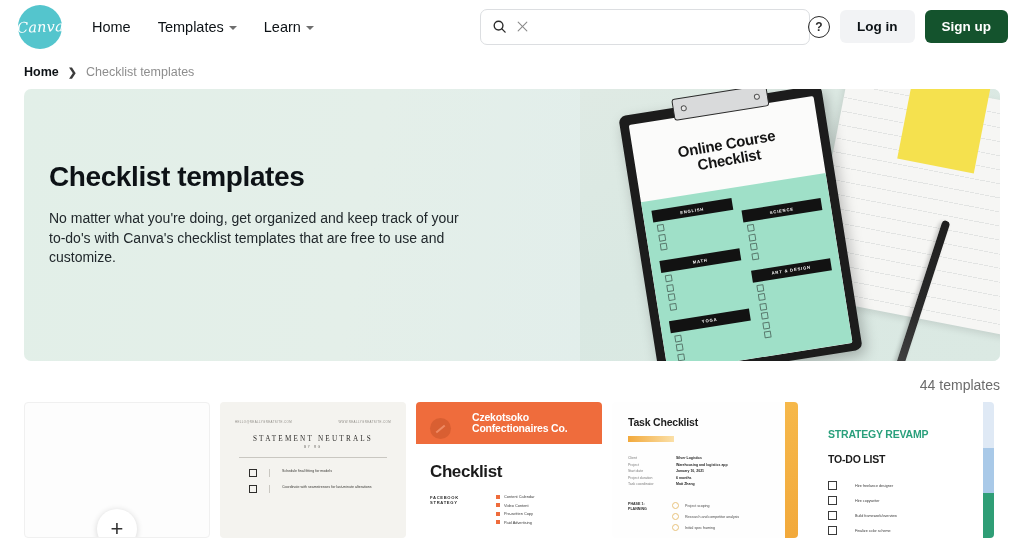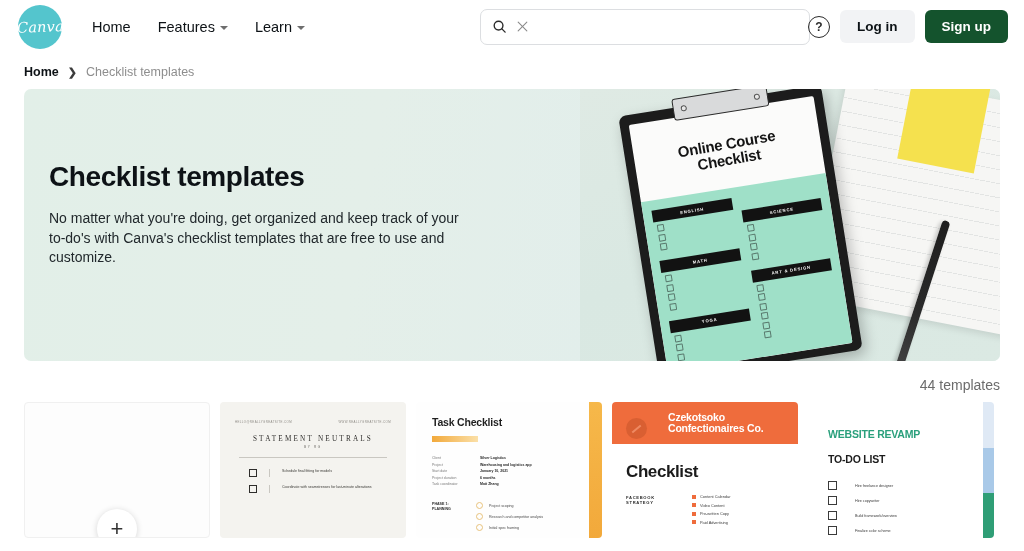--- a/index.html
+++ b/index.html
@@ -404,6 +404,10 @@
       <span>Home</span>
     </div>
     <div class="nav-item">
+      <span>Templates</span>
+      <span class="caret"></span>
+    </div>
+    <div class="nav-item">
       <span>Features</span>
       <span class="caret"></span>
     </div>

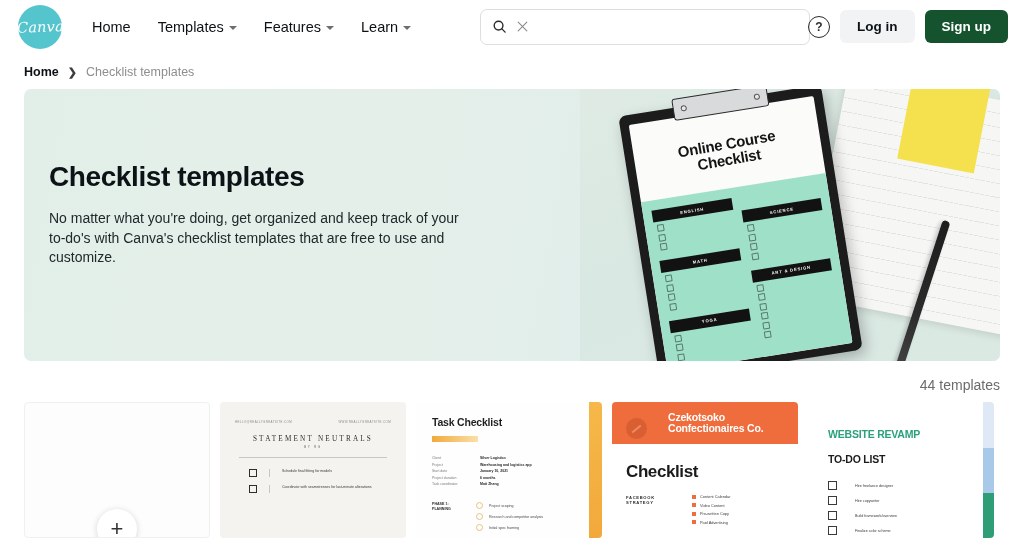--- a/index.html
+++ b/index.html
@@ -408,10 +408,6 @@
       <span class="caret"></span>
     </div>
     <div class="nav-item">
-      <span>Features</span>
-      <span class="caret"></span>
-    </div>
-    <div class="nav-item">
       <span>Learn</span>
       <span class="caret"></span>
     </div>

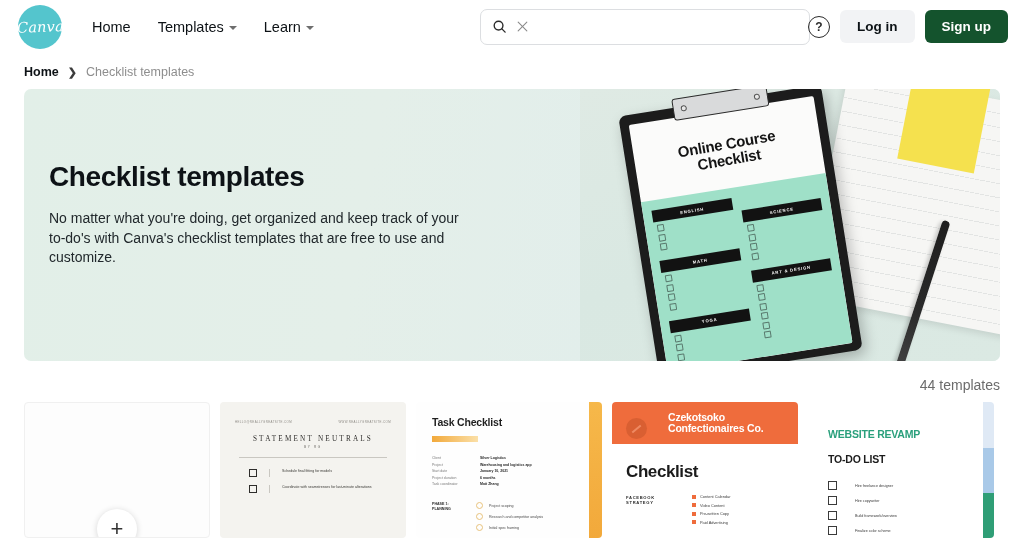--- a/index.html
+++ b/index.html
@@ -555,6 +555,40 @@
     </div>
   </div>
 
+  <div class="card c-czek">
+    <div class="cz-band">
+      <div class="cz-badge">
+        <span class="cz-badge-in"></span>
+      </div>
+      <div class="cz-name">
+        <div>Czekotsoko</div>
+        <div>Confectionaires Co.</div>
+      </div>
+    </div>
+    <div class="cz-title">Checklist</div>
+    <div class="cz-row">
+      <div class="cz-strat">FACEBOOK STRATEGY</div>
+      <div class="cz-list">
+        <div class="cz-li">
+          <span class="cz-dot"></span>
+          <span>Content Calendar</span>
+        </div>
+        <div class="cz-li">
+          <span class="cz-dot"></span>
+          <span>Video Content</span>
+        </div>
+        <div class="cz-li">
+          <span class="cz-dot"></span>
+          <span>Pre-written Copy</span>
+        </div>
+        <div class="cz-li">
+          <span class="cz-dot"></span>
+          <span>Paid Advertising</span>
+        </div>
+      </div>
+    </div>
+  </div>
+
   <div class="card c-task">
     <div class="t-title">Task Checklist</div>
     <div class="t-bar"></div>
@@ -600,40 +634,6 @@
     <div class="t-edge"></div>
   </div>
 
-  <div class="card c-czek">
-    <div class="cz-band">
-      <div class="cz-badge">
-        <span class="cz-badge-in"></span>
-      </div>
-      <div class="cz-name">
-        <div>Czekotsoko</div>
-        <div>Confectionaires Co.</div>
-      </div>
-    </div>
-    <div class="cz-title">Checklist</div>
-    <div class="cz-row">
-      <div class="cz-strat">FACEBOOK STRATEGY</div>
-      <div class="cz-list">
-        <div class="cz-li">
-          <span class="cz-dot"></span>
-          <span>Content Calendar</span>
-        </div>
-        <div class="cz-li">
-          <span class="cz-dot"></span>
-          <span>Video Content</span>
-        </div>
-        <div class="cz-li">
-          <span class="cz-dot"></span>
-          <span>Pre-written Copy</span>
-        </div>
-        <div class="cz-li">
-          <span class="cz-dot"></span>
-          <span>Paid Advertising</span>
-        </div>
-      </div>
-    </div>
-  </div>
-
   <div class="card c-web">
     <div class="w-t1">WEBSITE REVAMP</div>
     <div class="w-t2">TO-DO LIST</div>

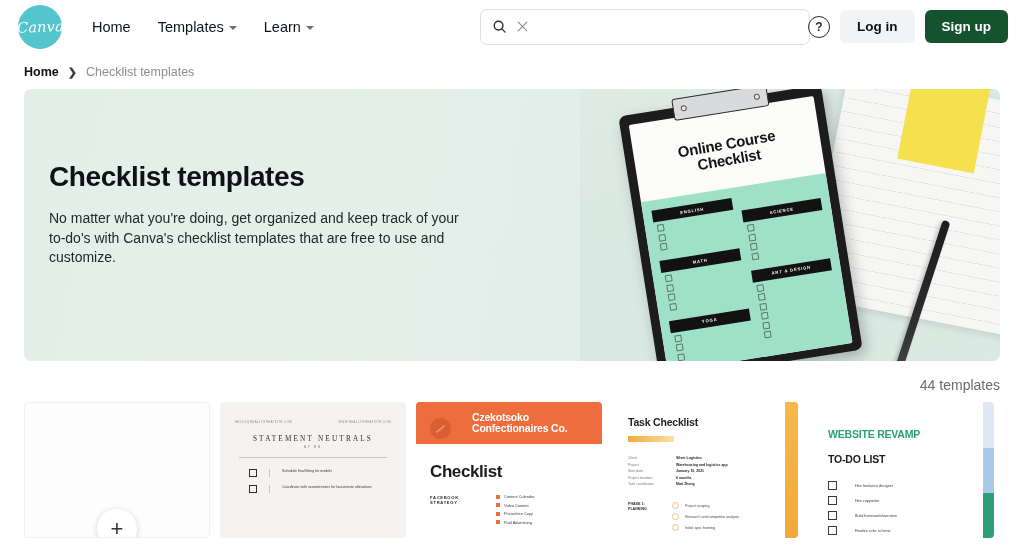--- a/index.html
+++ b/index.html
@@ -635,7 +635,7 @@
   </div>
 
   <div class="card c-web">
-    <div class="w-t1">WEBSITE REVAMP</div>
+    <div class="w-t1">STRATEGY REVAMP</div>
     <div class="w-t2">TO-DO LIST</div>
     <div class="w-items">
       <div class="w-li">

